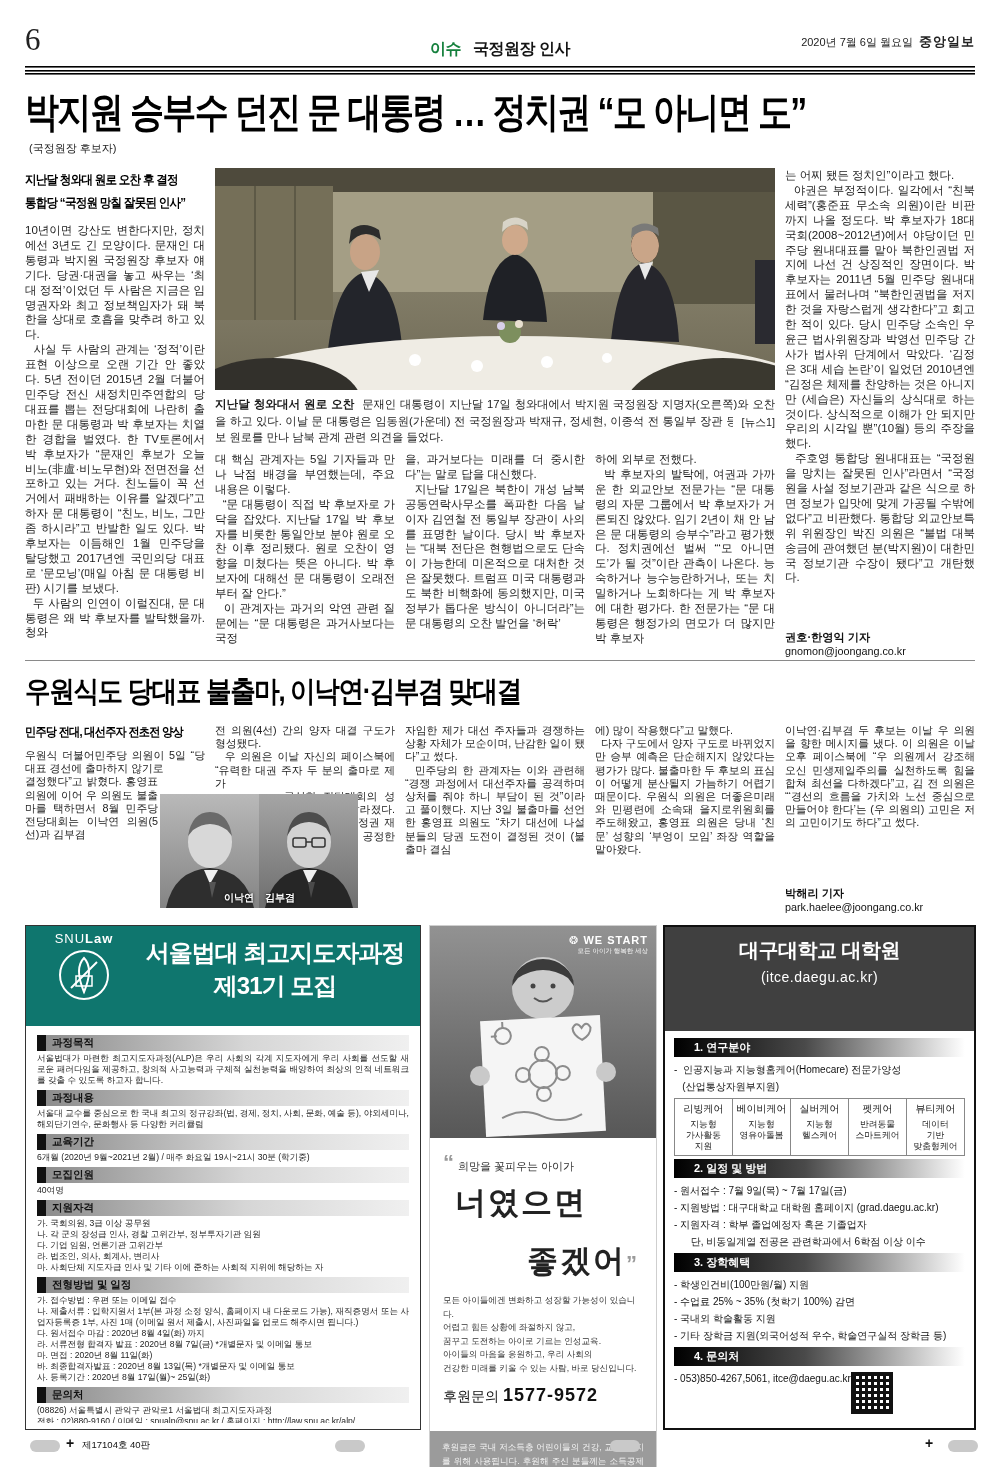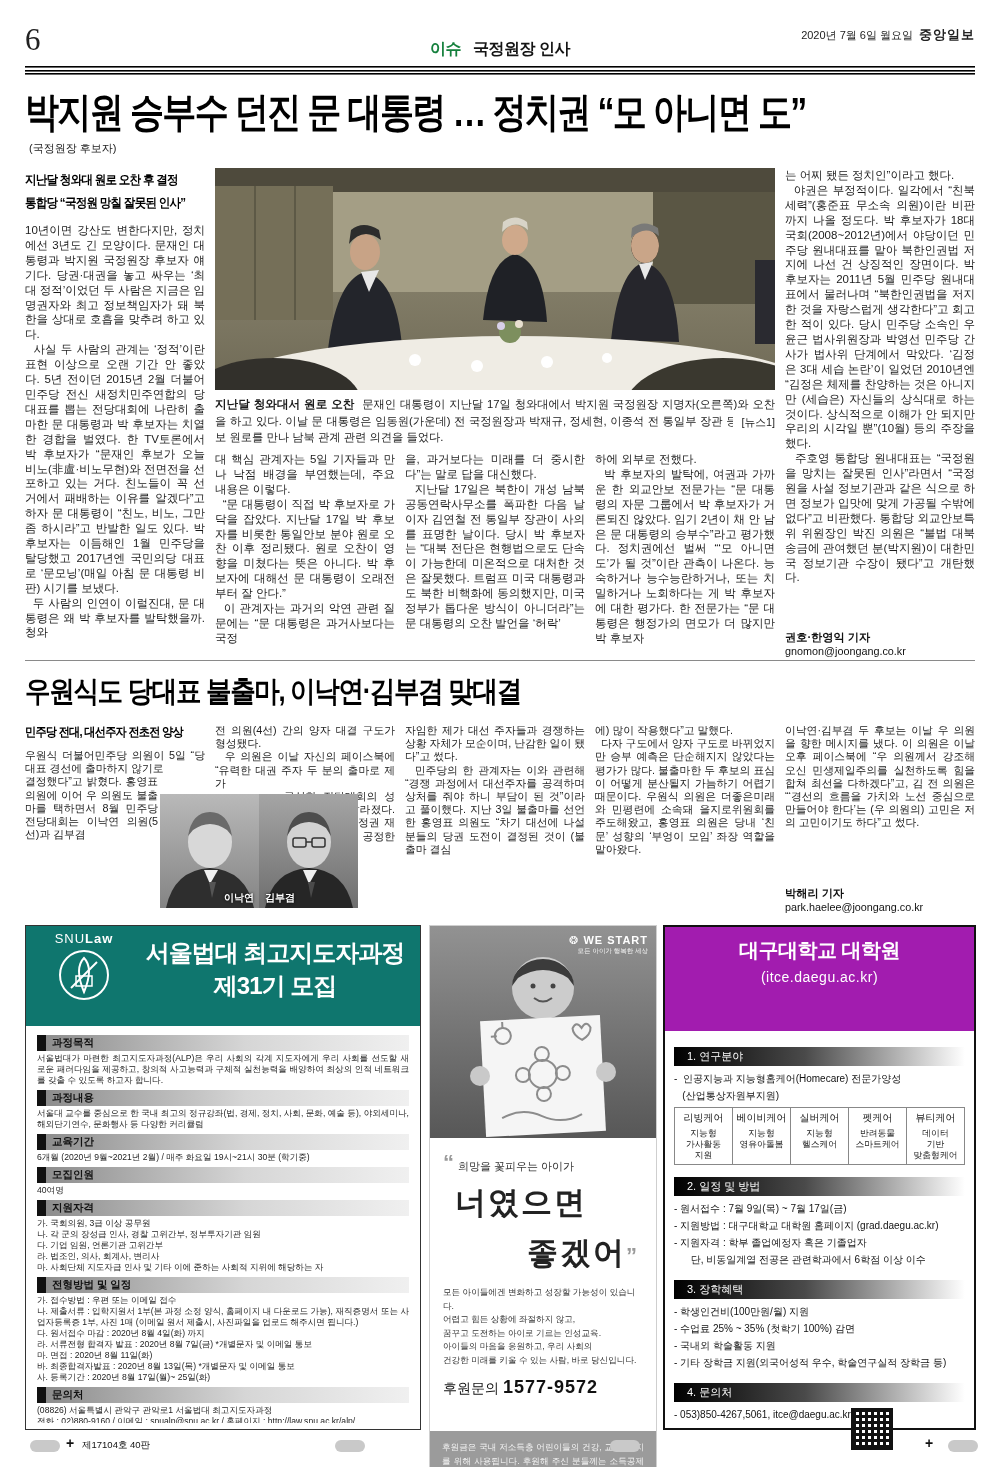--- a/index.html
+++ b/index.html
@@ -10,7 +10,7 @@
   .pagenum{left:25px;top:22px;font-family:"Liberation Serif","DejaVu Serif",serif;font-size:31px;color:#222}
   .head-center{left:0;right:0;top:39px;text-align:center;font-size:16px;font-weight:700;letter-spacing:-0.5px}
   .issue{color:#15803d;margin-right:12px}
-  .head-right{right:25px;top:26px;font-size:11px;color:#222}
+  .head-right{right:25px;top:33px;font-size:11px;color:#222}
   .masthead{font-weight:800;font-size:13px;margin-left:6px;letter-spacing:1px}
   .rule3{left:25px;right:25px;top:66px;height:10px;
     background-image:linear-gradient(#000,#000),linear-gradient(#000,#000),linear-gradient(#000,#000);

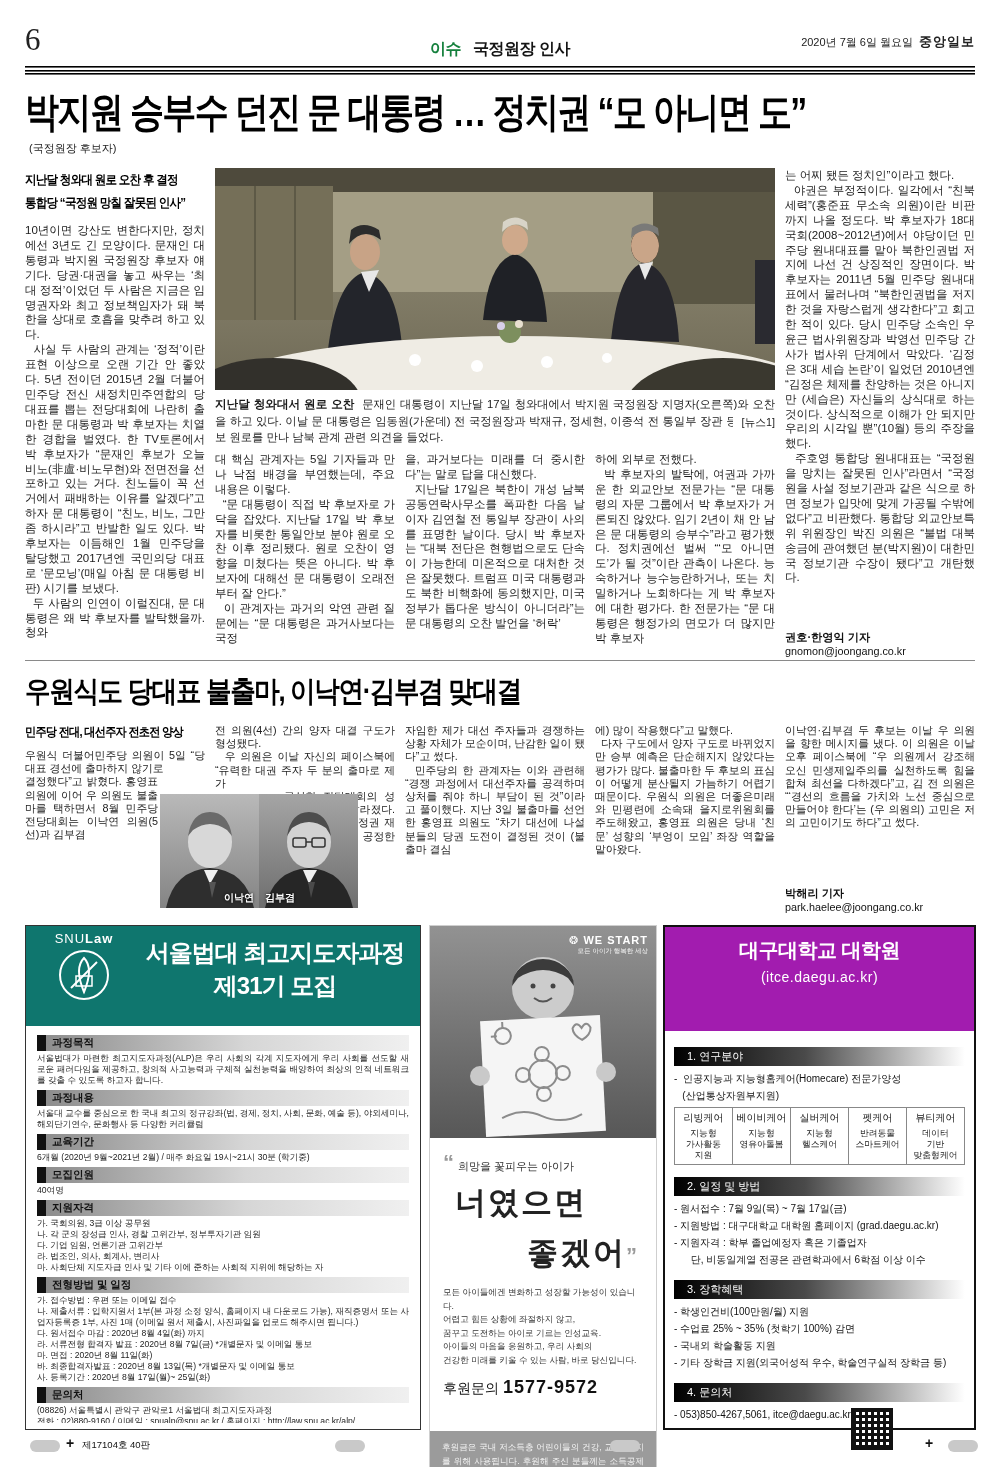--- a/index.html
+++ b/index.html
@@ -73,7 +73,7 @@
     font-size:8.6px;line-height:13.5px;padding:10px 12px;box-sizing:border-box;text-align:justify}
   
   .ad-dg{left:663px;top:925px;width:313px;height:505px;border:2px solid #111;background:#fff;box-sizing:border-box}
-  .dg-head{height:104px;background:#a21caf;color:#fff;text-align:center;padding-top:10px;box-sizing:border-box}
+  .dg-head{height:104px;background:#404040;color:#fff;text-align:center;padding-top:10px;box-sizing:border-box}
   .dg-t1{font-size:20px;font-weight:800;letter-spacing:-0.5px}
   .dg-t2{font-size:23px;font-weight:800;letter-spacing:-1px;margin-top:2px}
   .dg-t3{font-size:14px;margin-top:5px;letter-spacing:0.5px}

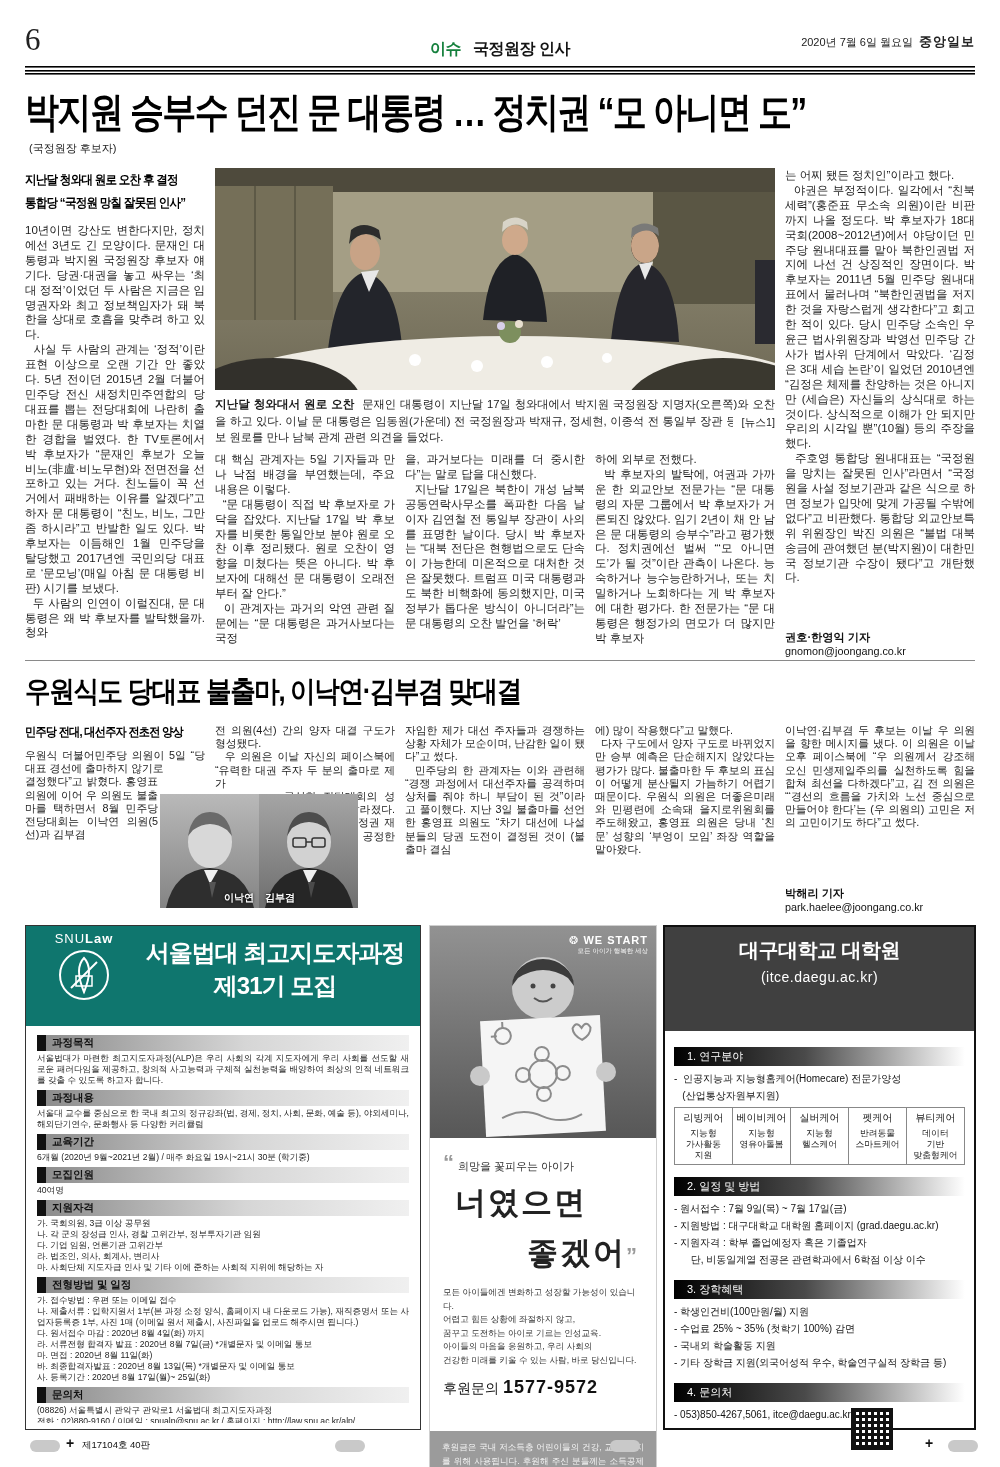--- a/index.html
+++ b/index.html
@@ -78,8 +78,8 @@
   .dg-t2{font-size:23px;font-weight:800;letter-spacing:-1px;margin-top:2px}
   .dg-t3{font-size:14px;margin-top:5px;letter-spacing:0.5px}
   .dg-body{padding:4px 9px}
-  .dg-bar{background:linear-gradient(90deg,#000,#4a4a4a 45%,#fff);color:#fff;font-weight:400;
-    font-size:11px;padding:2px 13px;margin:12px 0 4px}
+  .dg-bar{background:linear-gradient(90deg,#000,#4a4a4a 45%,#fff);color:#fff;font-weight:700;
+    font-size:11px;padding:2px 20px;margin:3px 0 4px}
   .dg-text{font-size:10px;line-height:17px;white-space:pre-wrap;color:#111}
   .dg-table{display:flex;border:1px solid #888;margin:3px 0 1px}
   .dg-cell{flex:1;border-right:1px solid #888;text-align:center;padding:3px 1px}

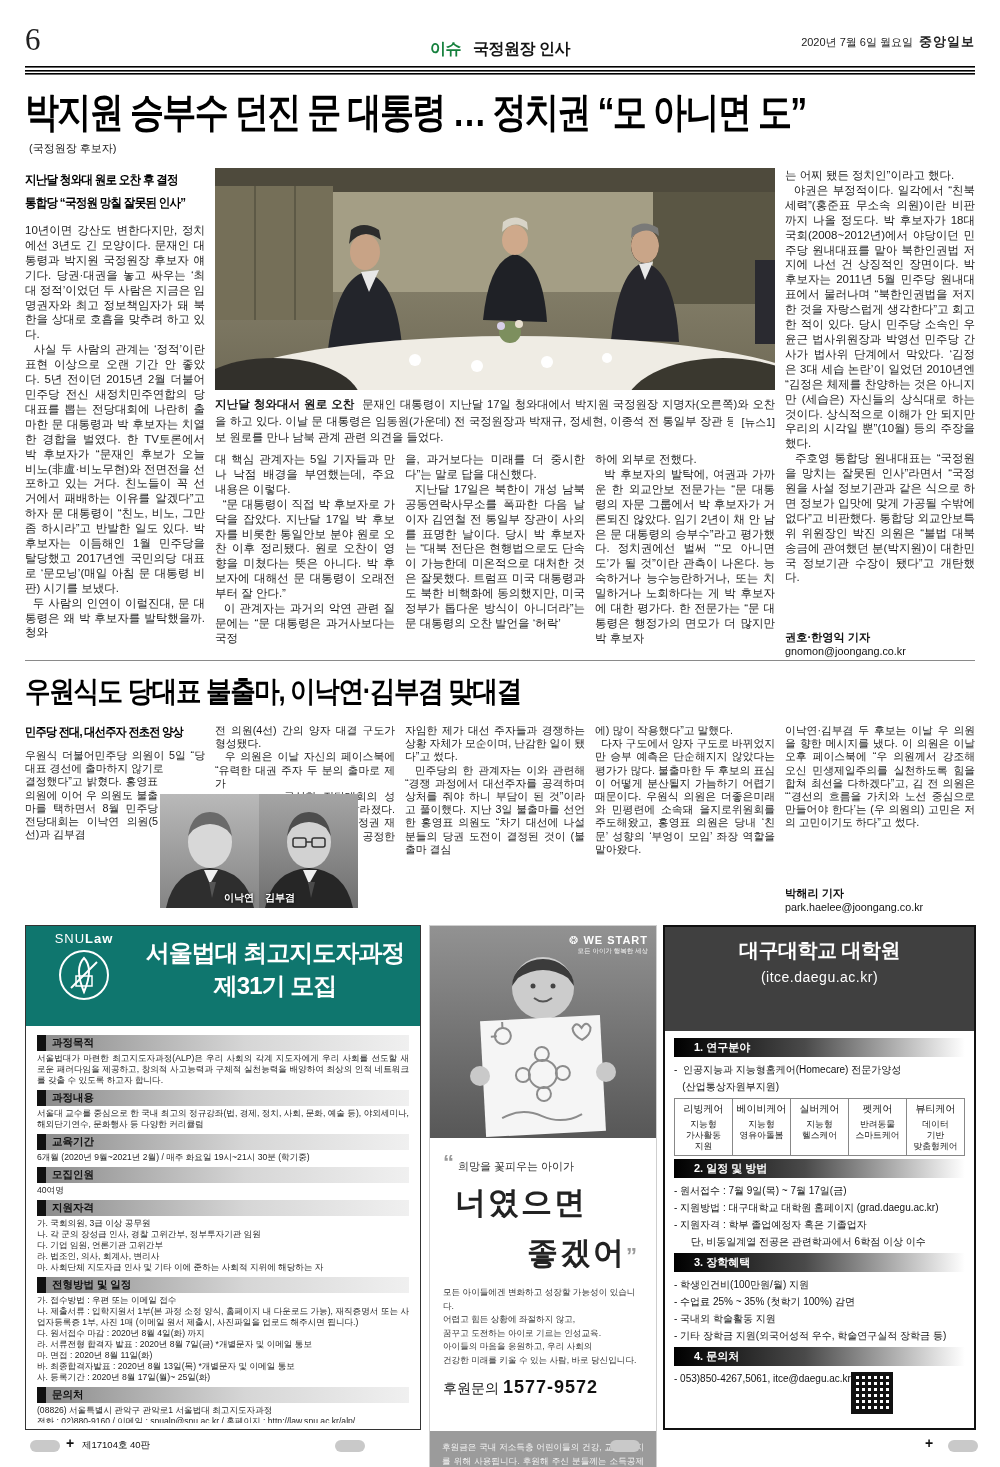--- a/index.html
+++ b/index.html
@@ -64,7 +64,7 @@
   .we-quote{padding:12px 13px 0;position:relative}
   .q-mark{font-size:22px;color:#9a9a9a;font-weight:800}
   .q-small{font-size:11px;color:#333;display:inline-block;margin-left:4px}
-  .q-big1{font-size:31px;letter-spacing:2px;color:#222;margin:6px 0 8px 12px;font-weight:600}
+  .q-big1{font-size:31px;letter-spacing:2px;color:#222;margin:6px 0 16px 12px;font-weight:600}
   .q-big2{font-size:31px;letter-spacing:2px;color:#222;margin:2px 0 0 84px;font-weight:600}
   .we-body{padding:12px 13px 0;font-size:8.6px;line-height:13.5px;white-space:pre-line;color:#333}
   .we-contact{padding:10px 13px 0;font-size:14px;color:#111}

